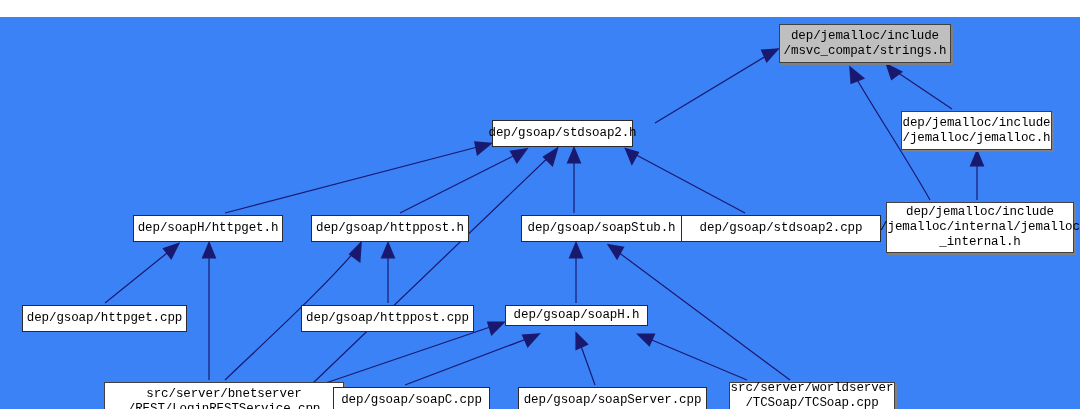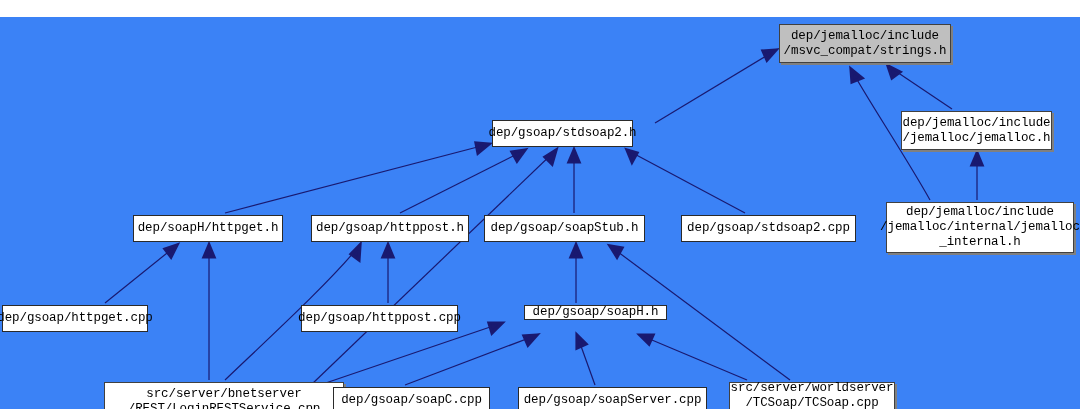--- a/index.html
+++ b/index.html
@@ -133,7 +133,7 @@
 _internal.h</div>
       <div class="node plain" style="left: 133px; top: 198px; width: 150px; height: 27px;">dep/soapH/httpget.h</div>
       <div class="node plain" style="left: 311px; top: 198px; width: 158px; height: 27px;">dep/gsoap/httppost.h</div>
-      <div class="node plain" style="left: 484px; top: 198px; width: 161px; height: 27px;">dep/gsoap/soapStub.h</div>
+      <div class="node plain" style="left: 521px; top: 198px; width: 161px; height: 27px;">dep/gsoap/soapStub.h</div>
       <div class="node plain" style="left: 681px; top: 198px; width: 175px; height: 27px;">dep/gsoap/stdsoap2.cpp</div>
       <div class="node plain" style="left: 2px; top: 288px; width: 146px; height: 27px;">dep/gsoap/httpget.cpp</div>
       <div class="node plain" style="left: 301px; top: 288px; width: 157px; height: 27px;">dep/gsoap/httppost.cpp</div>

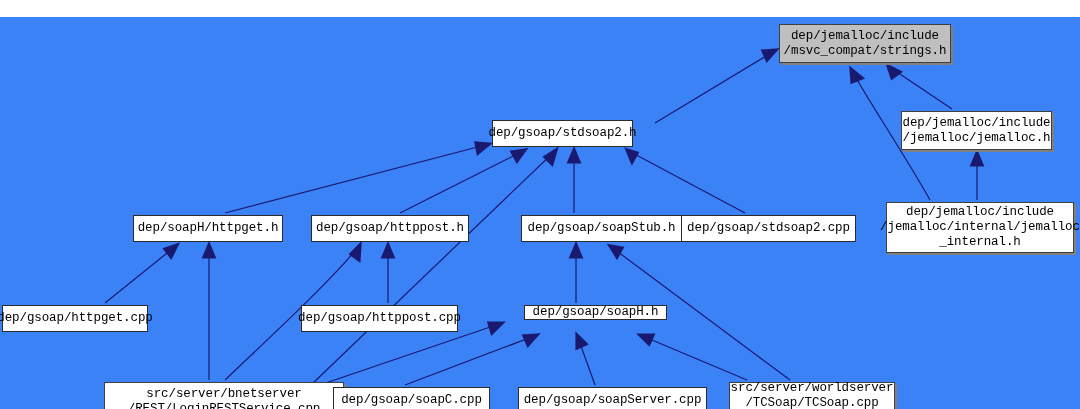--- a/index.html
+++ b/index.html
@@ -134,7 +134,7 @@
       <div class="node plain" style="left: 133px; top: 198px; width: 150px; height: 27px;">dep/soapH/httpget.h</div>
       <div class="node plain" style="left: 311px; top: 198px; width: 158px; height: 27px;">dep/gsoap/httppost.h</div>
       <div class="node plain" style="left: 521px; top: 198px; width: 161px; height: 27px;">dep/gsoap/soapStub.h</div>
-      <div class="node plain" style="left: 681px; top: 198px; width: 175px; height: 27px;">dep/gsoap/stdsoap2.cpp</div>
+      <div class="node plain" style="left: 681px; top: 198px; width: 200px; height: 27px;">dep/gsoap/stdsoap2.cpp</div>
       <div class="node plain" style="left: 2px; top: 288px; width: 146px; height: 27px;">dep/gsoap/httpget.cpp</div>
       <div class="node plain" style="left: 301px; top: 288px; width: 157px; height: 27px;">dep/gsoap/httppost.cpp</div>
       <div class="node plain" style="left: 524px; top: 288px; width: 143px; height: 15px;">dep/gsoap/soapH.h</div>

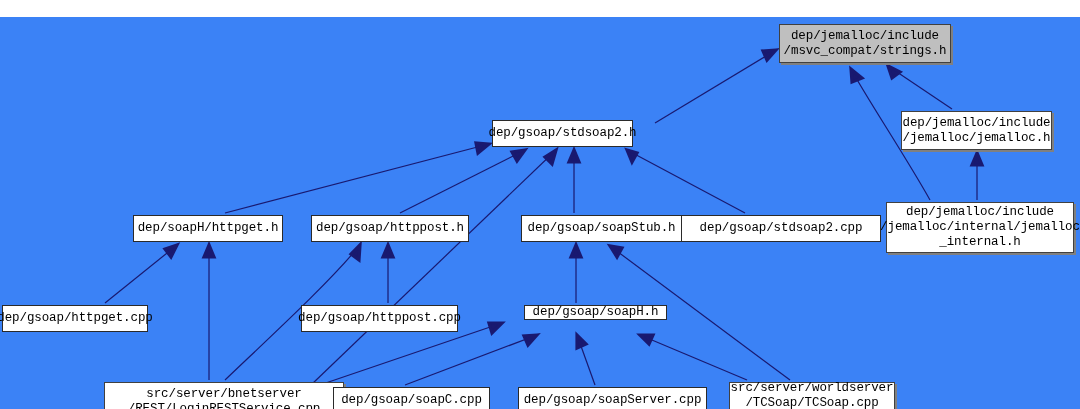--- a/index.html
+++ b/index.html
@@ -135,7 +135,7 @@
       <div class="node plain" style="left: 311px; top: 198px; width: 158px; height: 27px;">dep/gsoap/httppost.h</div>
       <div class="node plain" style="left: 521px; top: 198px; width: 161px; height: 27px;">dep/gsoap/soapStub.h</div>
       <div class="node plain" style="left: 681px; top: 198px; width: 200px; height: 27px;">dep/gsoap/stdsoap2.cpp</div>
-      <div class="node plain" style="left: 2px; top: 288px; width: 146px; height: 27px;">dep/gsoap/httpget.cpp</div>
+      <div class="node plain" style="left: 22px; top: 288px; width: 165px; height: 27px;">dep/gsoap/httpget.cpp</div>
       <div class="node plain" style="left: 301px; top: 288px; width: 157px; height: 27px;">dep/gsoap/httppost.cpp</div>
       <div class="node plain" style="left: 524px; top: 288px; width: 143px; height: 15px;">dep/gsoap/soapH.h</div>
       <div class="node shadow" style="left: 104px; top: 365px; width: 240px; height: 39px;">src/server/bnetserver

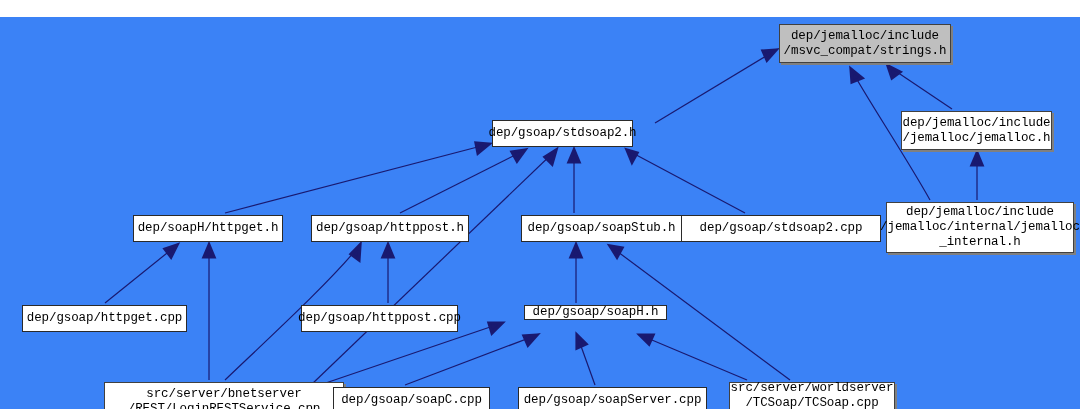--- a/index.html
+++ b/index.html
@@ -136,7 +136,7 @@
       <div class="node plain" style="left: 521px; top: 198px; width: 161px; height: 27px;">dep/gsoap/soapStub.h</div>
       <div class="node plain" style="left: 681px; top: 198px; width: 200px; height: 27px;">dep/gsoap/stdsoap2.cpp</div>
       <div class="node plain" style="left: 22px; top: 288px; width: 165px; height: 27px;">dep/gsoap/httpget.cpp</div>
-      <div class="node plain" style="left: 301px; top: 288px; width: 157px; height: 27px;">dep/gsoap/httppost.cpp</div>
+      <div class="node plain" style="left: 301px; top: 288px; width: 173px; height: 27px;">dep/gsoap/httppost.cpp</div>
       <div class="node plain" style="left: 524px; top: 288px; width: 143px; height: 15px;">dep/gsoap/soapH.h</div>
       <div class="node shadow" style="left: 104px; top: 365px; width: 240px; height: 39px;">src/server/bnetserver
 /REST/LoginRESTService.cpp</div>

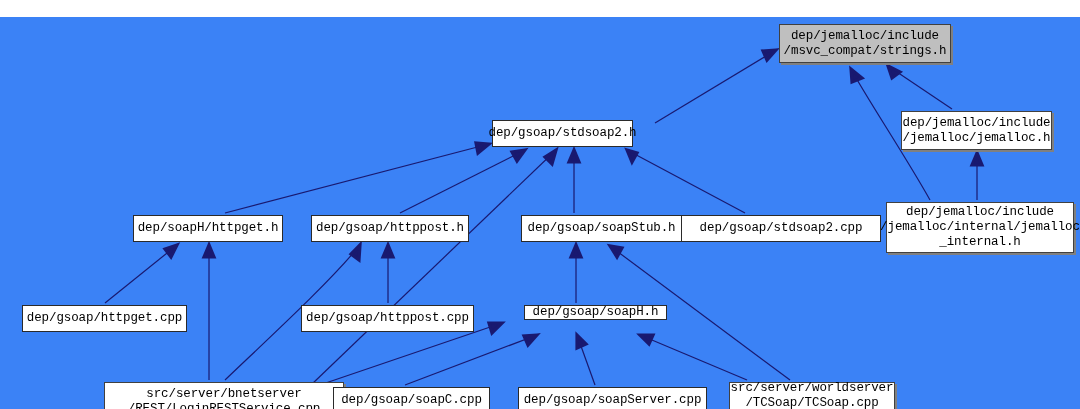--- a/index.html
+++ b/index.html
@@ -137,7 +137,7 @@
       <div class="node plain" style="left: 681px; top: 198px; width: 200px; height: 27px;">dep/gsoap/stdsoap2.cpp</div>
       <div class="node plain" style="left: 22px; top: 288px; width: 165px; height: 27px;">dep/gsoap/httpget.cpp</div>
       <div class="node plain" style="left: 301px; top: 288px; width: 173px; height: 27px;">dep/gsoap/httppost.cpp</div>
-      <div class="node plain" style="left: 524px; top: 288px; width: 143px; height: 15px;">dep/gsoap/soapH.h</div>
+      <div class="node plain" style="left: 505px; top: 288px; width: 143px; height: 21px;">dep/gsoap/soapH.h</div>
       <div class="node shadow" style="left: 104px; top: 365px; width: 240px; height: 39px;">src/server/bnetserver
 /REST/LoginRESTService.cpp</div>
       <div class="node plain" style="left: 333px; top: 370px; width: 157px; height: 27px;">dep/gsoap/soapC.cpp</div>

